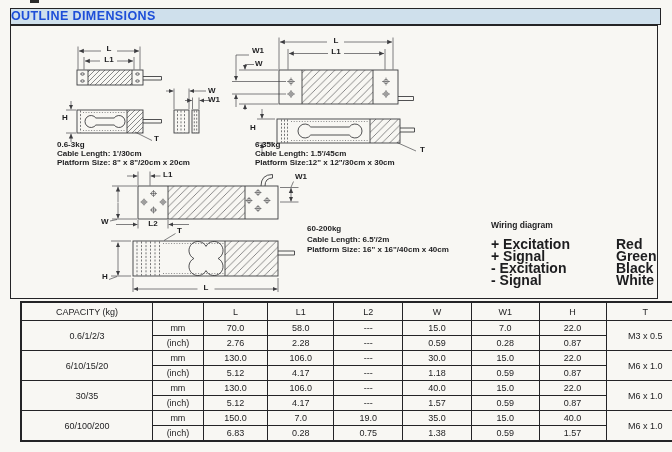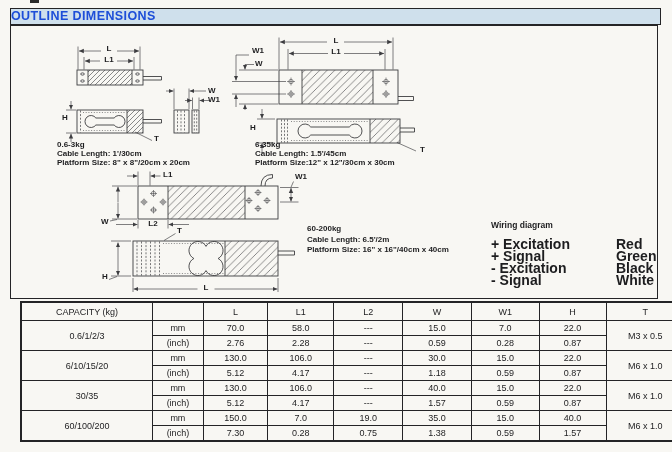--- a/index.html
+++ b/index.html
@@ -429,7 +429,7 @@
         </tr>
         <tr>
           <td>(inch)</td>
-          <td>7.30</td>
+          <td>6.83</td>
           <td>0.28</td>
           <td>0.75</td>
           <td>1.38</td>

